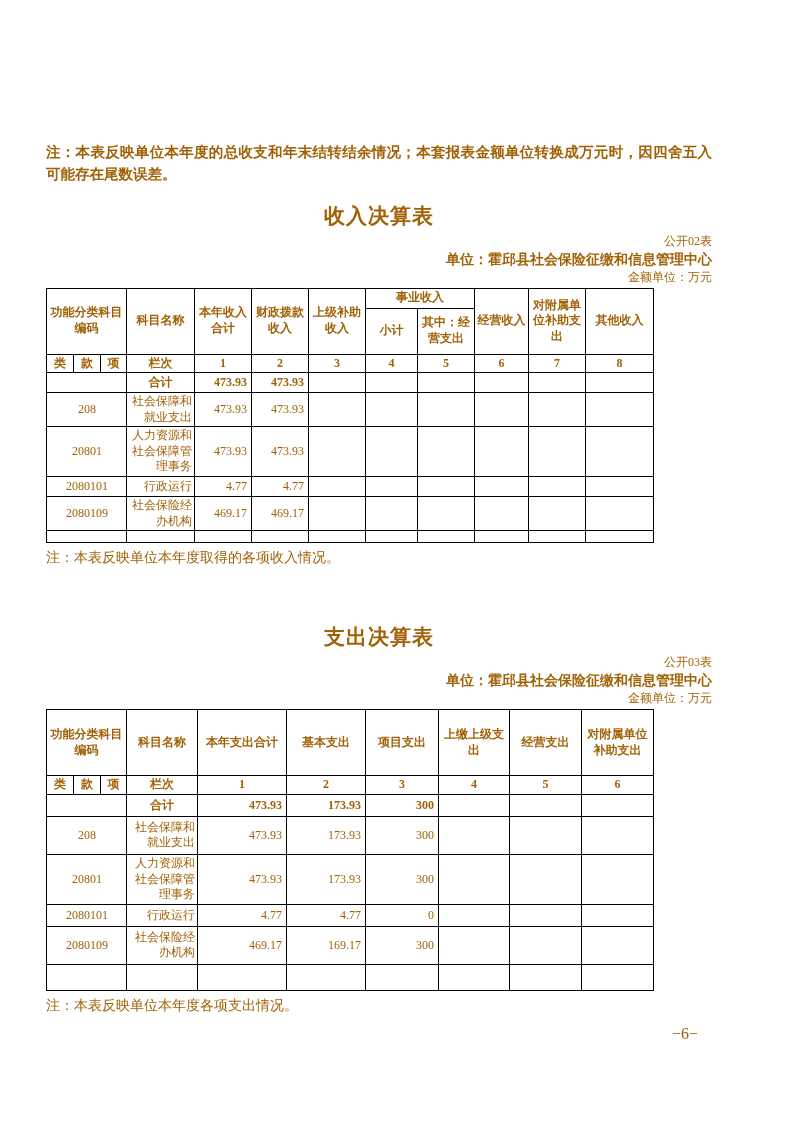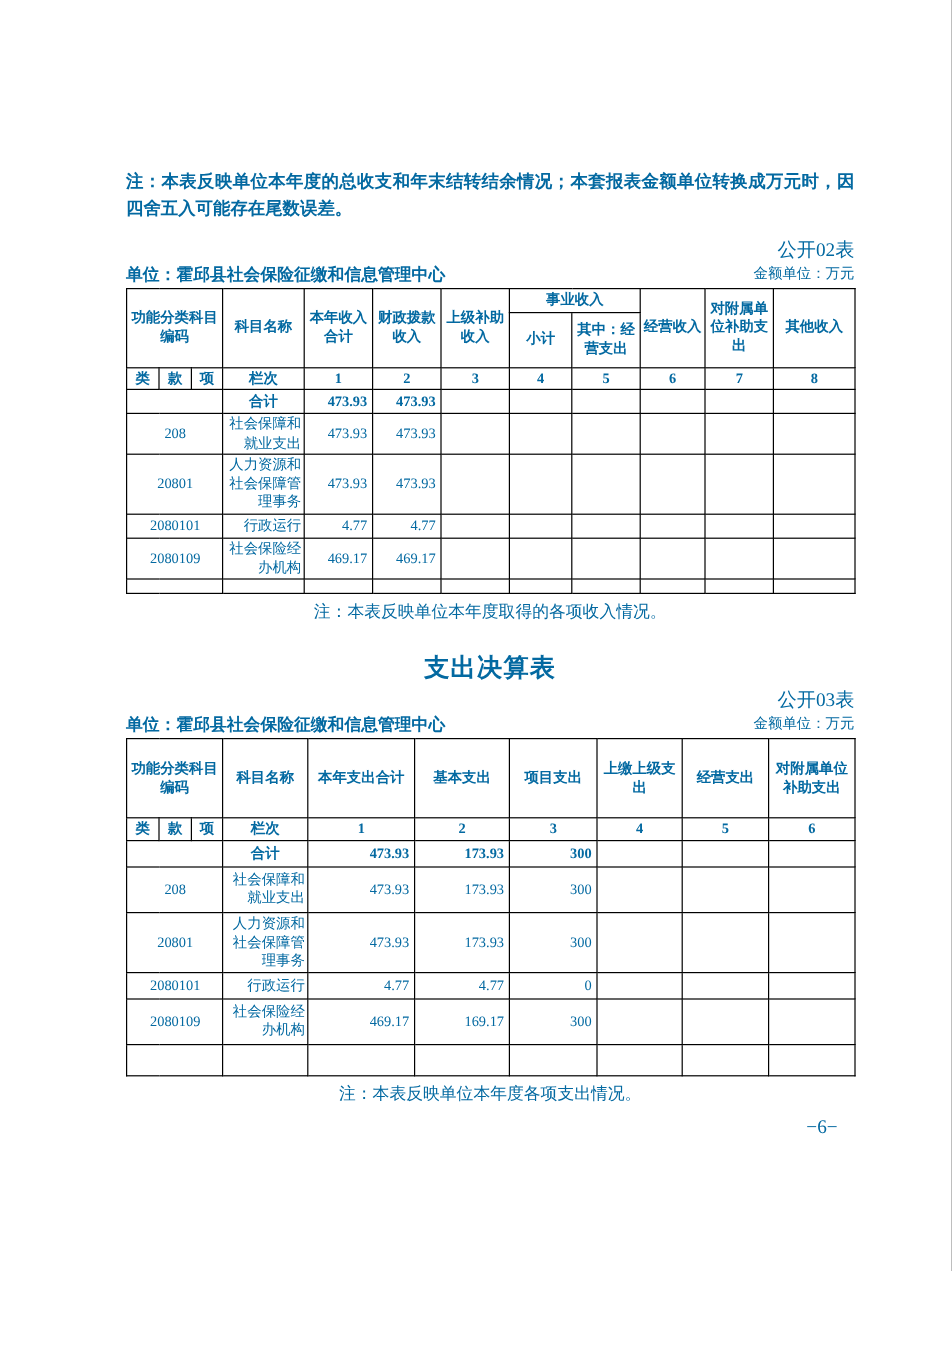--- a/index.html
+++ b/index.html
@@ -5,9 +5,9 @@
   * { box-sizing: border-box; }
   html, body { margin:0; padding:0; background:#888; }
   .page {
-    width:793px; height:1122px; margin:0 auto; background:#ffffff; color:#0369a1;
+    width:793px; height:1122px; margin:0 auto; background:#ffffff; color:#a16207;
     font-family:"Liberation Serif","DejaVu Serif",serif;
-    padding:142px 81px 0 105px; position:relative;
+    padding:142px 81px 0 46px; position:relative;
   }
   .top-note { margin:0 0 12px 0; font-size:14.5px; line-height:1.5; font-weight:bold; text-align:justify; }
   .table-title {

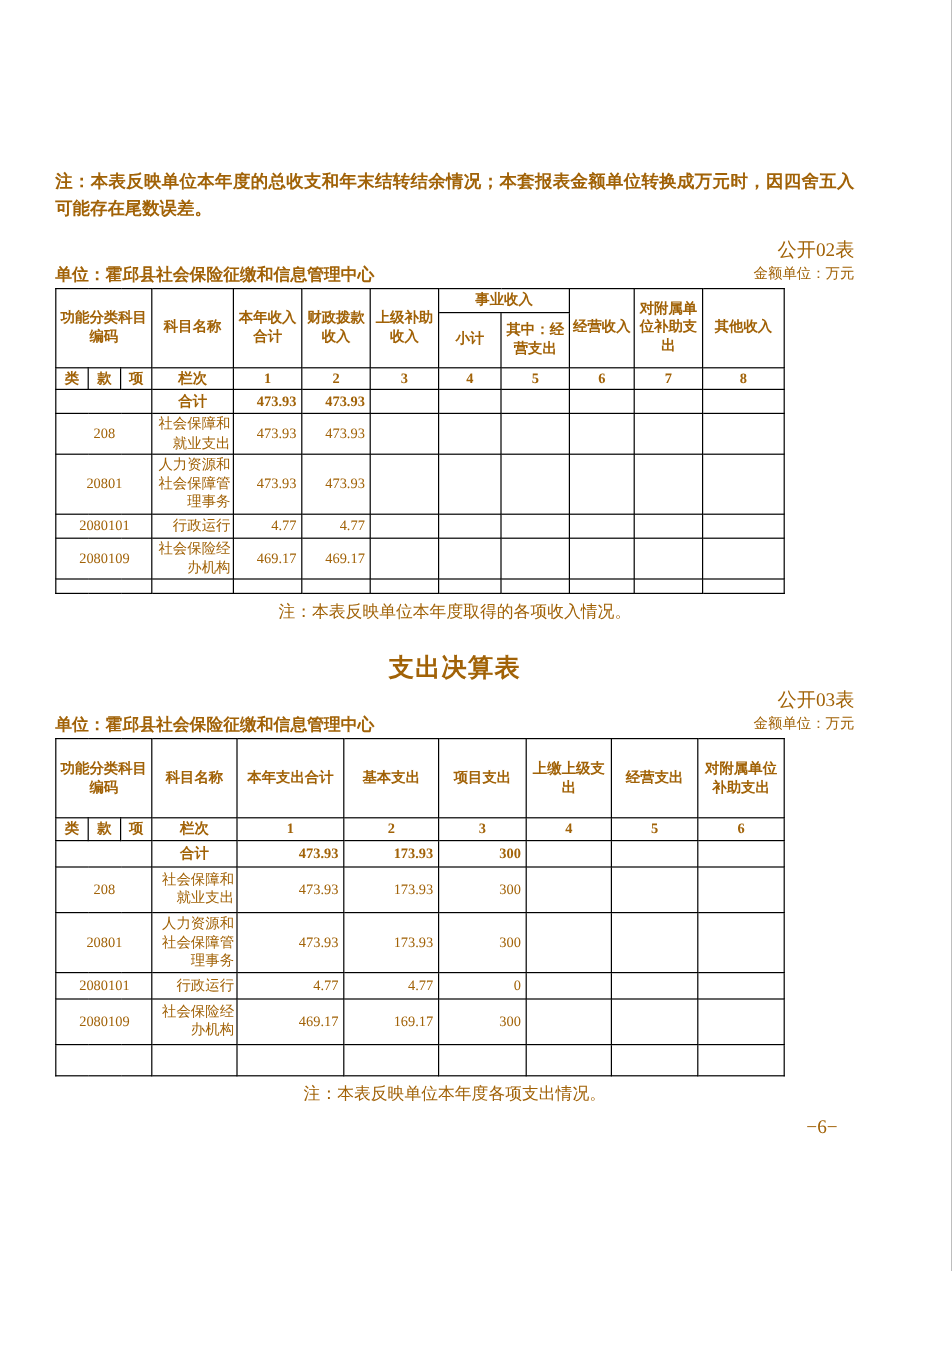--- a/index.html
+++ b/index.html
@@ -50,6 +50,7 @@
   <p class="top-note">注：本表反映单位本年度的总收支和年末结转结余情况；本套报表金额单位转换成万元时，因四舍五入可能存在尾数误差。</p>
 
   <section class="sec-income">
+    <h1 class="table-title">收入决算表</h1>
     <div class="form-code">公开02表</div>
     <div class="unit-row">
       <span class="unit-label">单位：霍邱县社会保险征缴和信息管理中心</span>

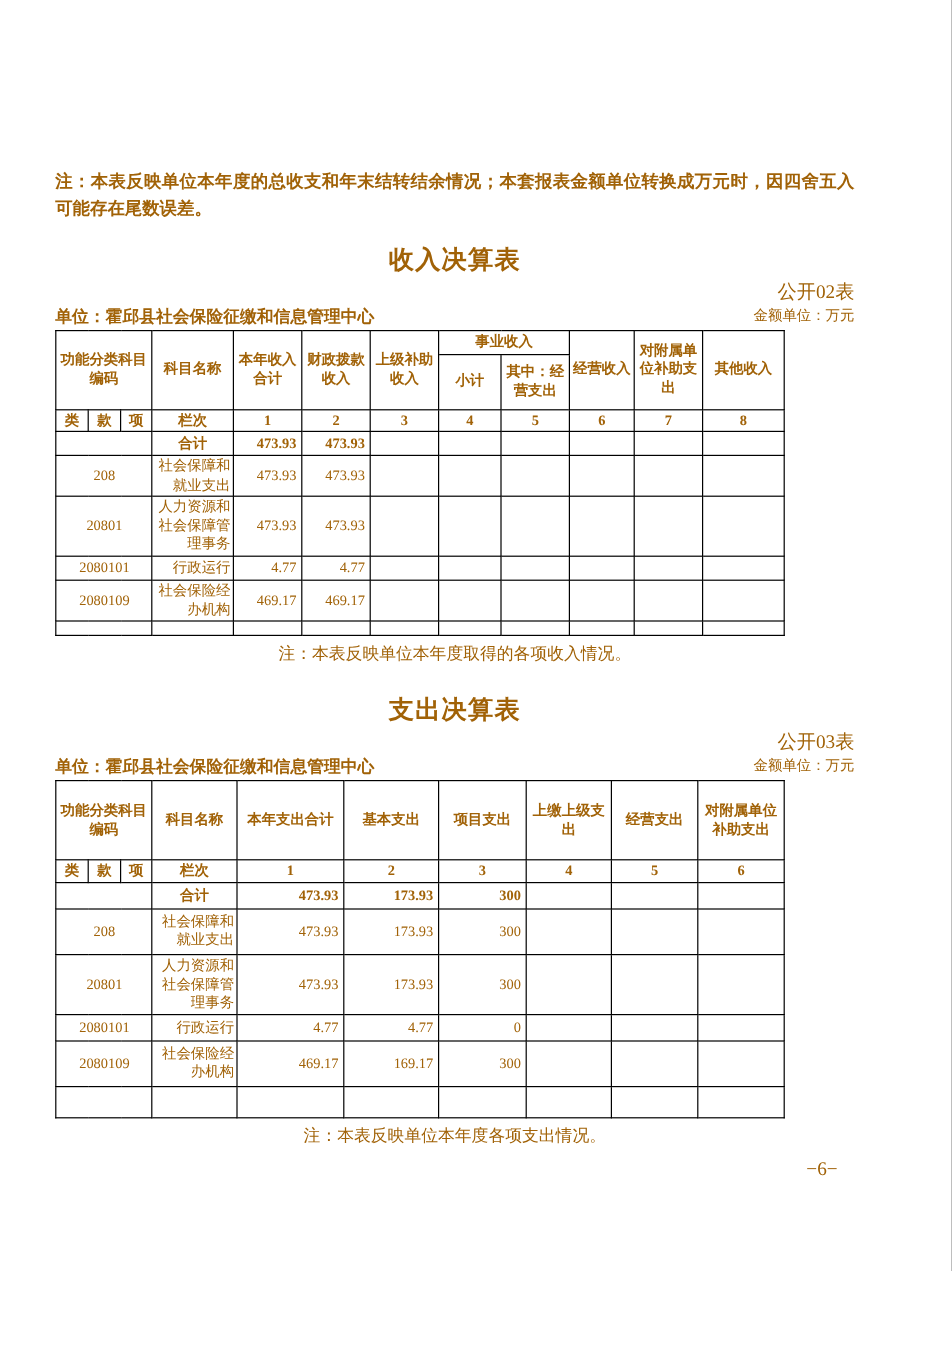--- a/index.html
+++ b/index.html
@@ -14,7 +14,7 @@
     margin:16px 0 2px 0; text-align:center; font-size:21px; font-weight:bold;
     font-family:"Liberation Sans","DejaVu Sans",sans-serif; letter-spacing:1px;
   }
-  .form-code { text-align:right; font-size:16px; margin:3px 0 1px 0; }
+  .form-code { text-align:right; font-size:12px; margin:3px 0 1px 0; }
   .unit-row { display:flex; justify-content:space-between; margin:0 0 2px 0; }
   .unit-label { font-size:14px; font-weight:bold; }
   .amount-unit { font-size:12px; }

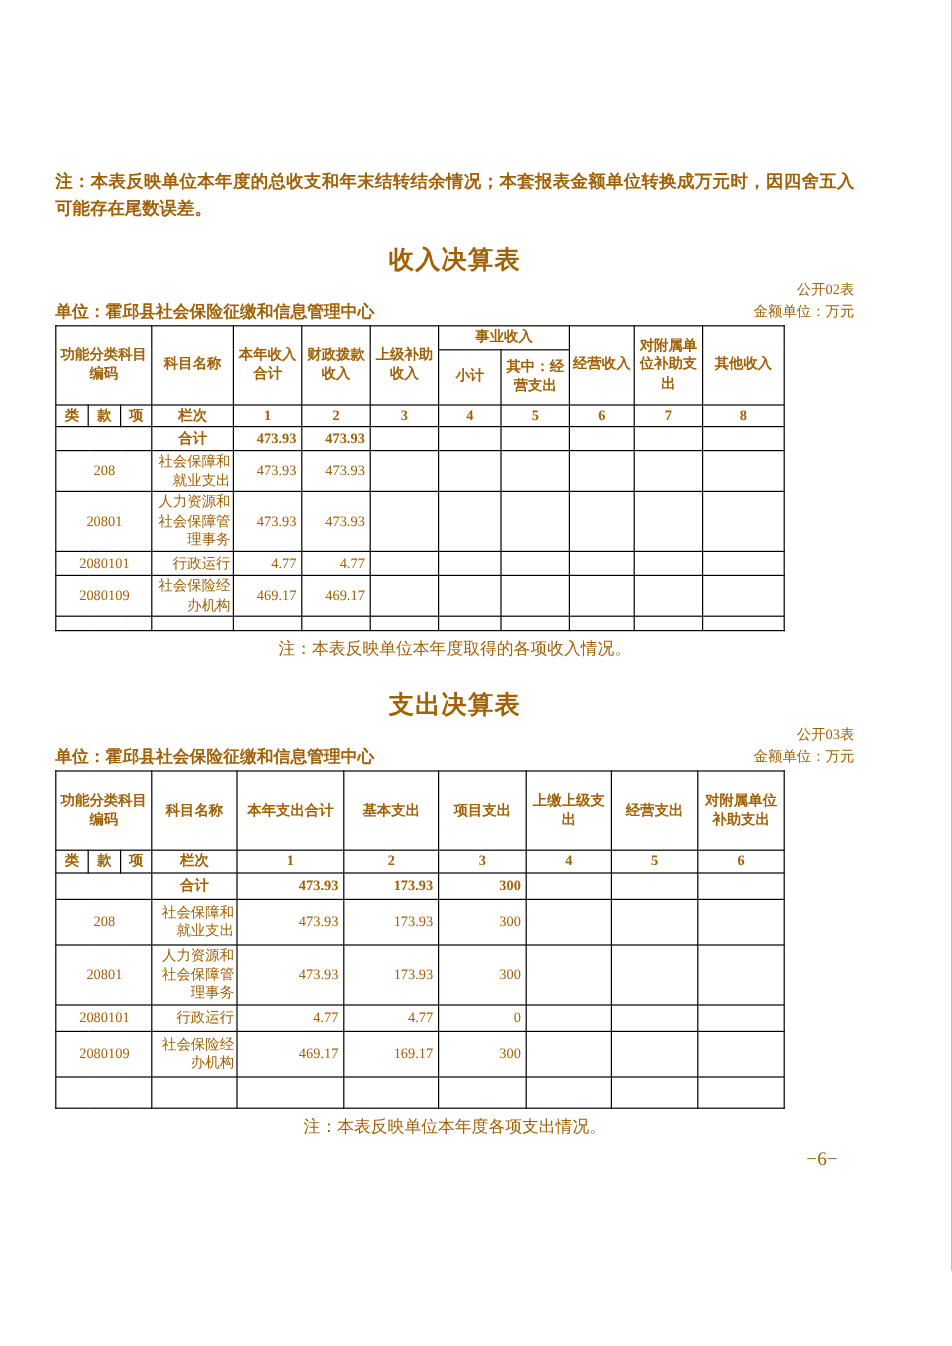--- a/index.html
+++ b/index.html
@@ -15,7 +15,7 @@
     font-family:"Liberation Sans","DejaVu Sans",sans-serif; letter-spacing:1px;
   }
   .form-code { text-align:right; font-size:12px; margin:3px 0 1px 0; }
-  .unit-row { display:flex; justify-content:space-between; margin:0 0 2px 0; }
+  .unit-row { display:flex; justify-content:space-between; align-items:flex-end; margin:0 0 2px 0;flex-direction:column; }
   .unit-label { font-size:14px; font-weight:bold; }
   .amount-unit { font-size:12px; }
   table.t { border-collapse:collapse; width:607px; table-layout:fixed; }

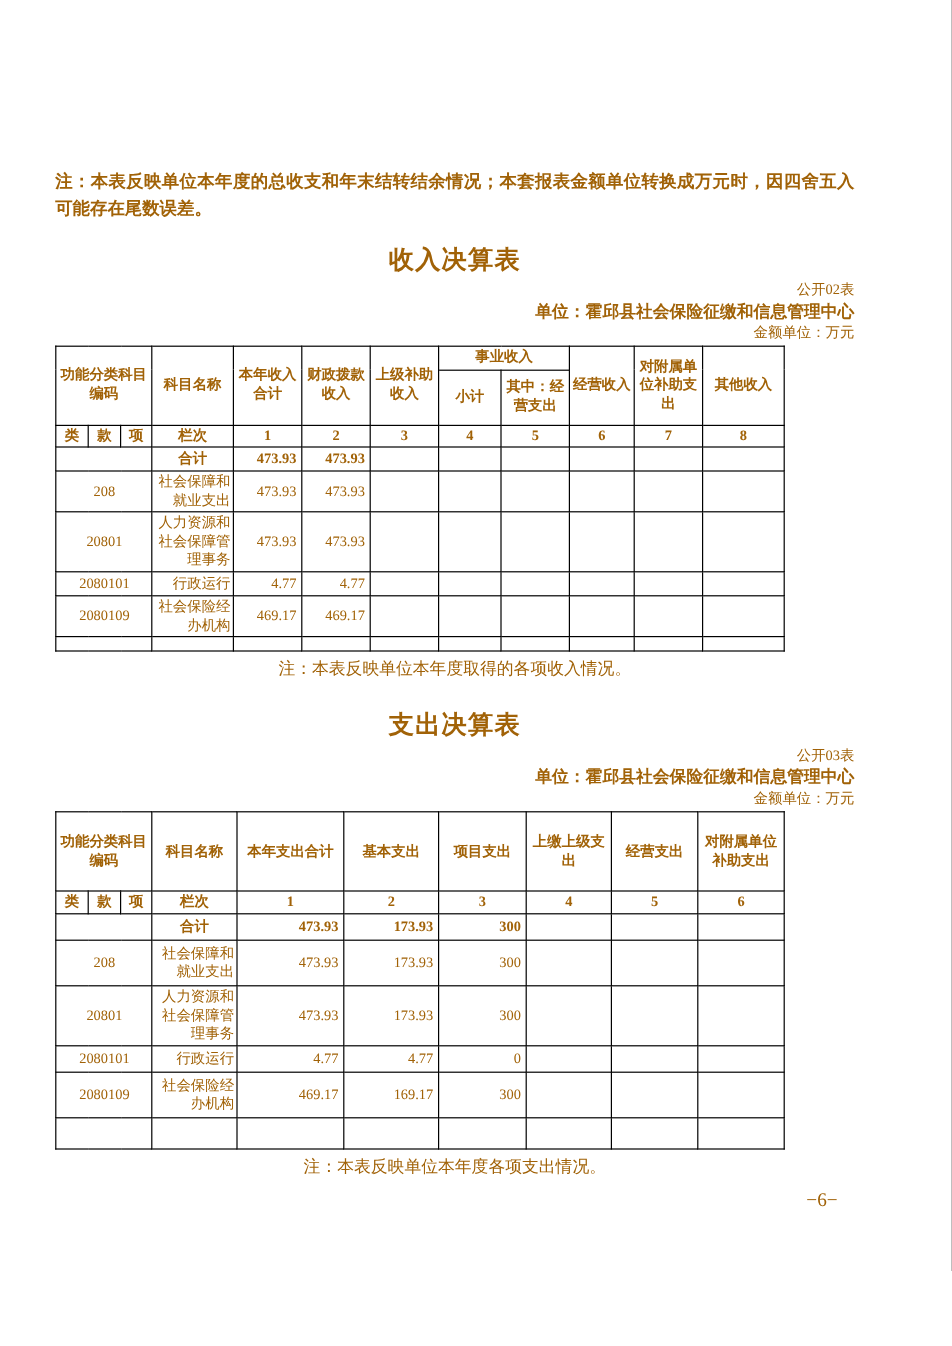--- a/index.html
+++ b/index.html
@@ -38,7 +38,7 @@
   .h12 { height:12px; } .h20 { height:20px; } .h22 { height:22px; }
   .h26 { height:26px; } .h34 { height:34px; } .h38 { height:38px; }
   .h48 { height:48px; } .h50 { height:50px; }
-  .table-note { margin:6px 0 0 0; font-size:14px;text-align:center; }
+  .table-note { margin:6px 0 0 0; font-size:14px; }
   .sec-expense .table-title { margin-top:23px; }
   .page-number { text-align:right; font-size:16px; margin-top:10px; padding-right:14px; }
 </style>

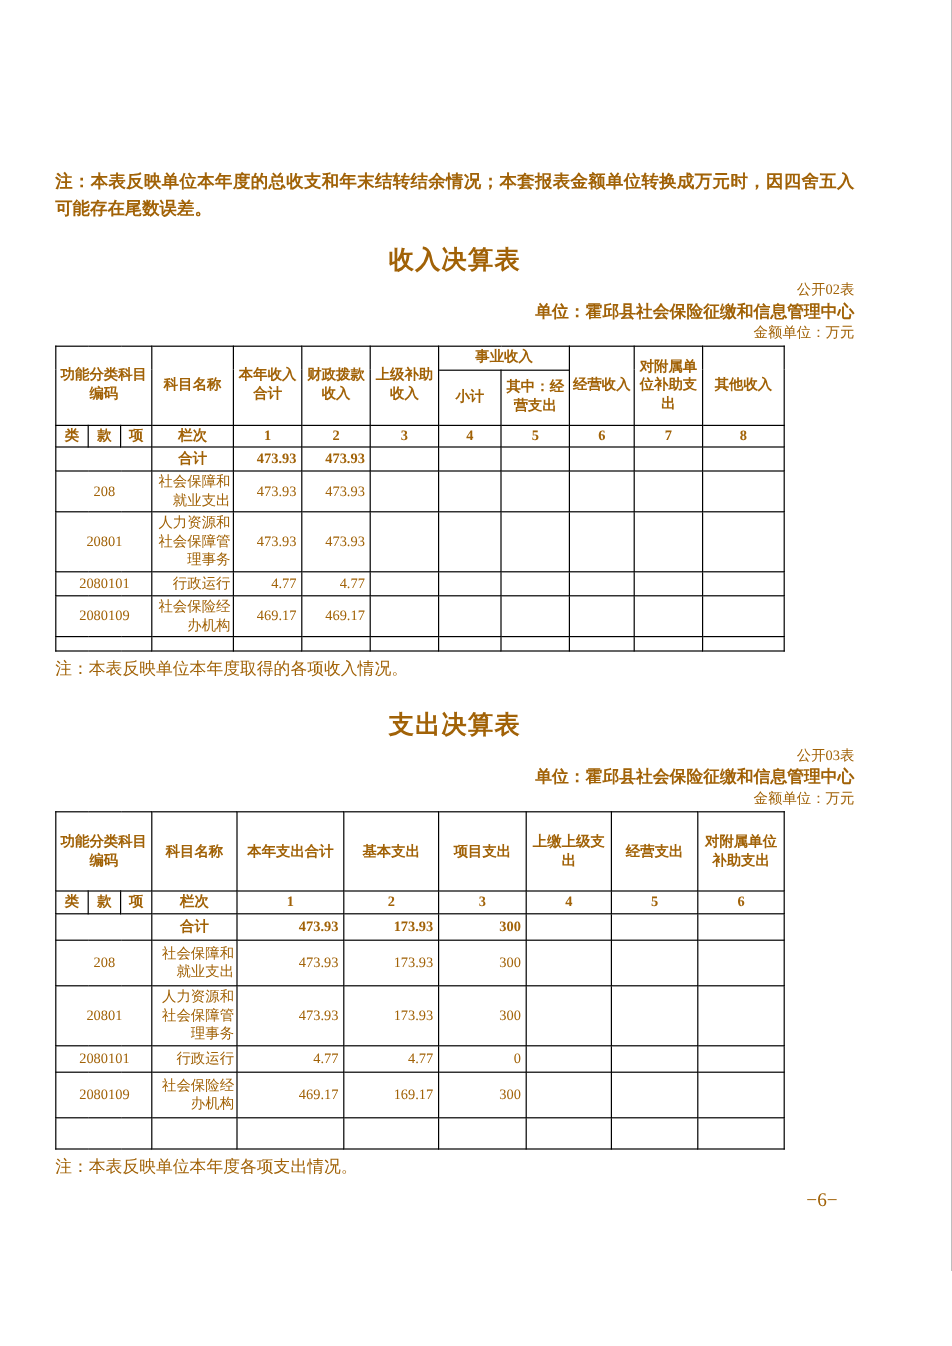--- a/index.html
+++ b/index.html
@@ -39,7 +39,7 @@
   .h26 { height:26px; } .h34 { height:34px; } .h38 { height:38px; }
   .h48 { height:48px; } .h50 { height:50px; }
   .table-note { margin:6px 0 0 0; font-size:14px; }
-  .sec-expense .table-title { margin-top:23px; }
+  .sec-expense .table-title { margin-top:56px; }
   .page-number { text-align:right; font-size:16px; margin-top:10px; padding-right:14px; }
 </style>
 </head>

